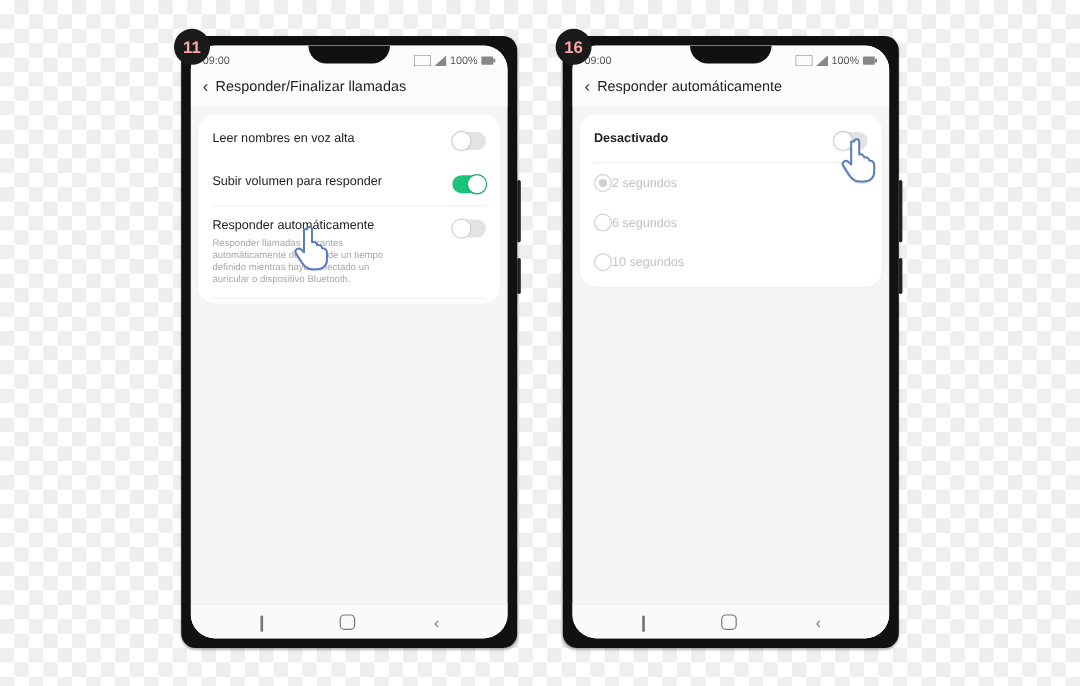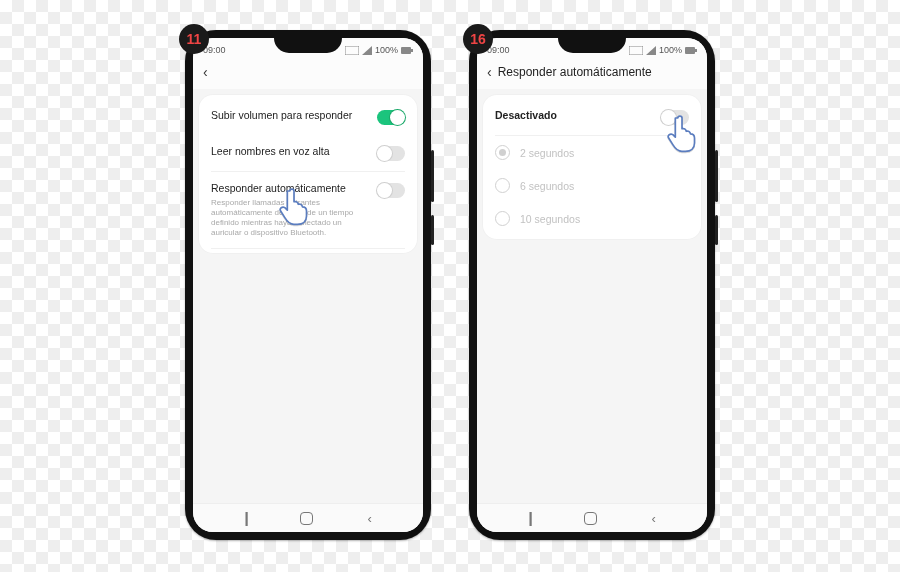--- a/index.html
+++ b/index.html
@@ -37,7 +37,7 @@
     height: 30px;
     border-radius: 50%;
     background: #1a1a1a;
-    color: #ef4444;
+    color: #fca5a5;
     font-weight: 700;
     font-size: 14px;
     display: flex;

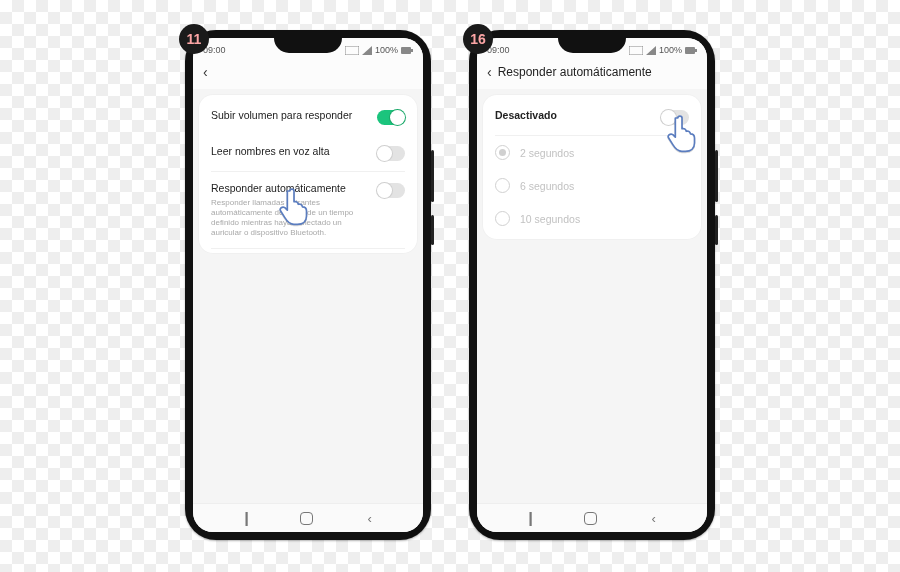--- a/index.html
+++ b/index.html
@@ -46,10 +46,10 @@
     z-index: 20;
   }
   .phone {
-    width: 246px;
+    width: 280px;
     height: 510px;
     background: #111;
-    border-radius: 31px;
+    border-radius: 12px;
     padding: 8px 8px 8px 8px;
     box-sizing: border-box;
     position: relative;

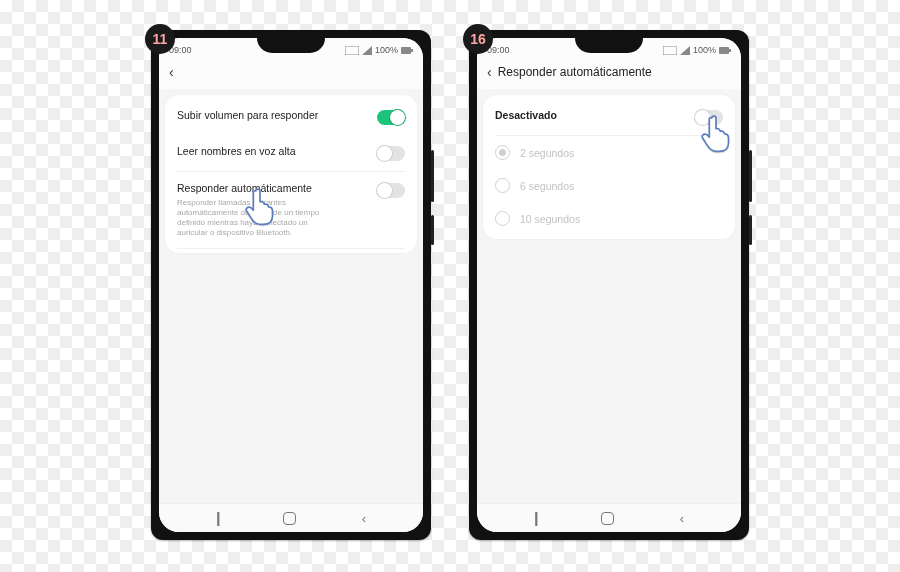--- a/index.html
+++ b/index.html
@@ -265,6 +265,7 @@
 
         <div class="header">
           <span class="chev">‹</span>
+          <span>Responder/Finalizar llamadas</span>
         </div>
 
         <div class="content">

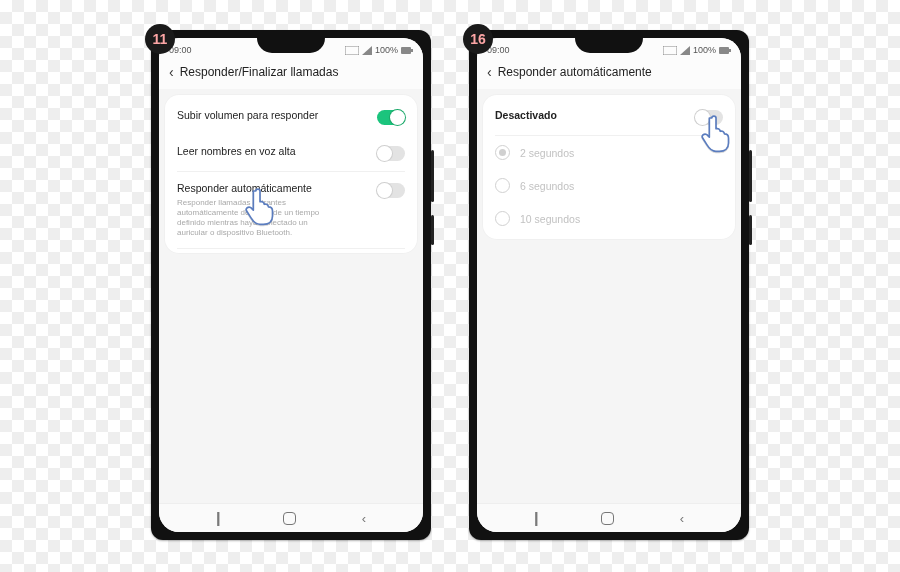--- a/index.html
+++ b/index.html
@@ -273,18 +273,18 @@
 
             <div class="row">
               <div>
-                <div class="label">Subir volumen para responder</div>
-              </div>
-              <div class="toggle on">
+                <div class="label">Leer nombres en voz alta</div>
+              </div>
+              <div class="toggle off">
                   <div class="knob"></div>
                 </div>
             </div>
 
             <div class="row">
               <div>
-                <div class="label">Leer nombres en voz alta</div>
-              </div>
-              <div class="toggle off">
+                <div class="label">Subir volumen para responder</div>
+              </div>
+              <div class="toggle on">
                   <div class="knob"></div>
                 </div>
             </div>

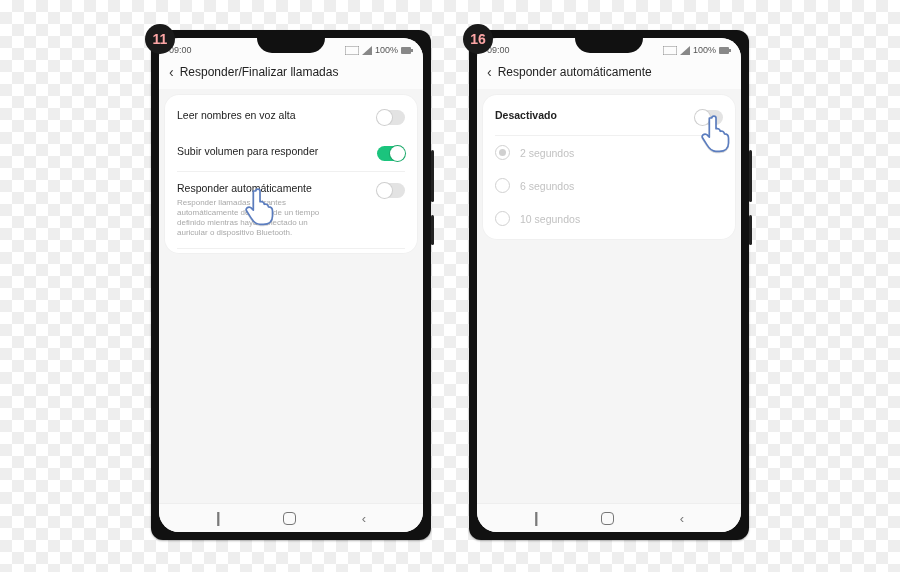--- a/index.html
+++ b/index.html
@@ -182,7 +182,7 @@
     padding: 9px 12px;
     display: flex;
     align-items: center;
-    gap: 10px;
+    gap: 0;
     font-size: 10.5px;
     color: #c2c2c2;
   }

